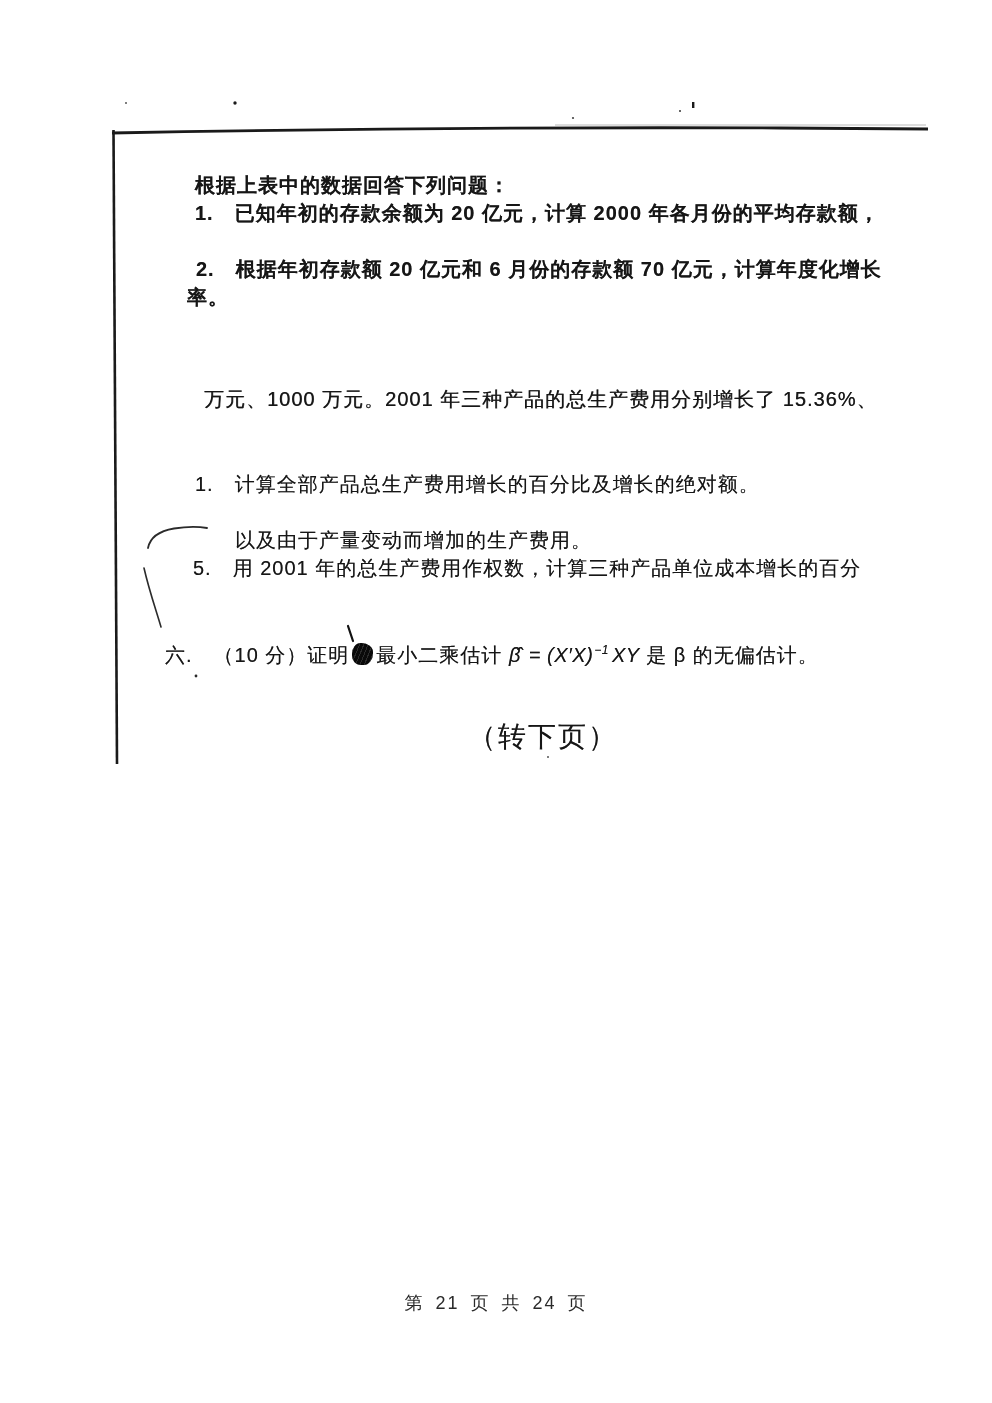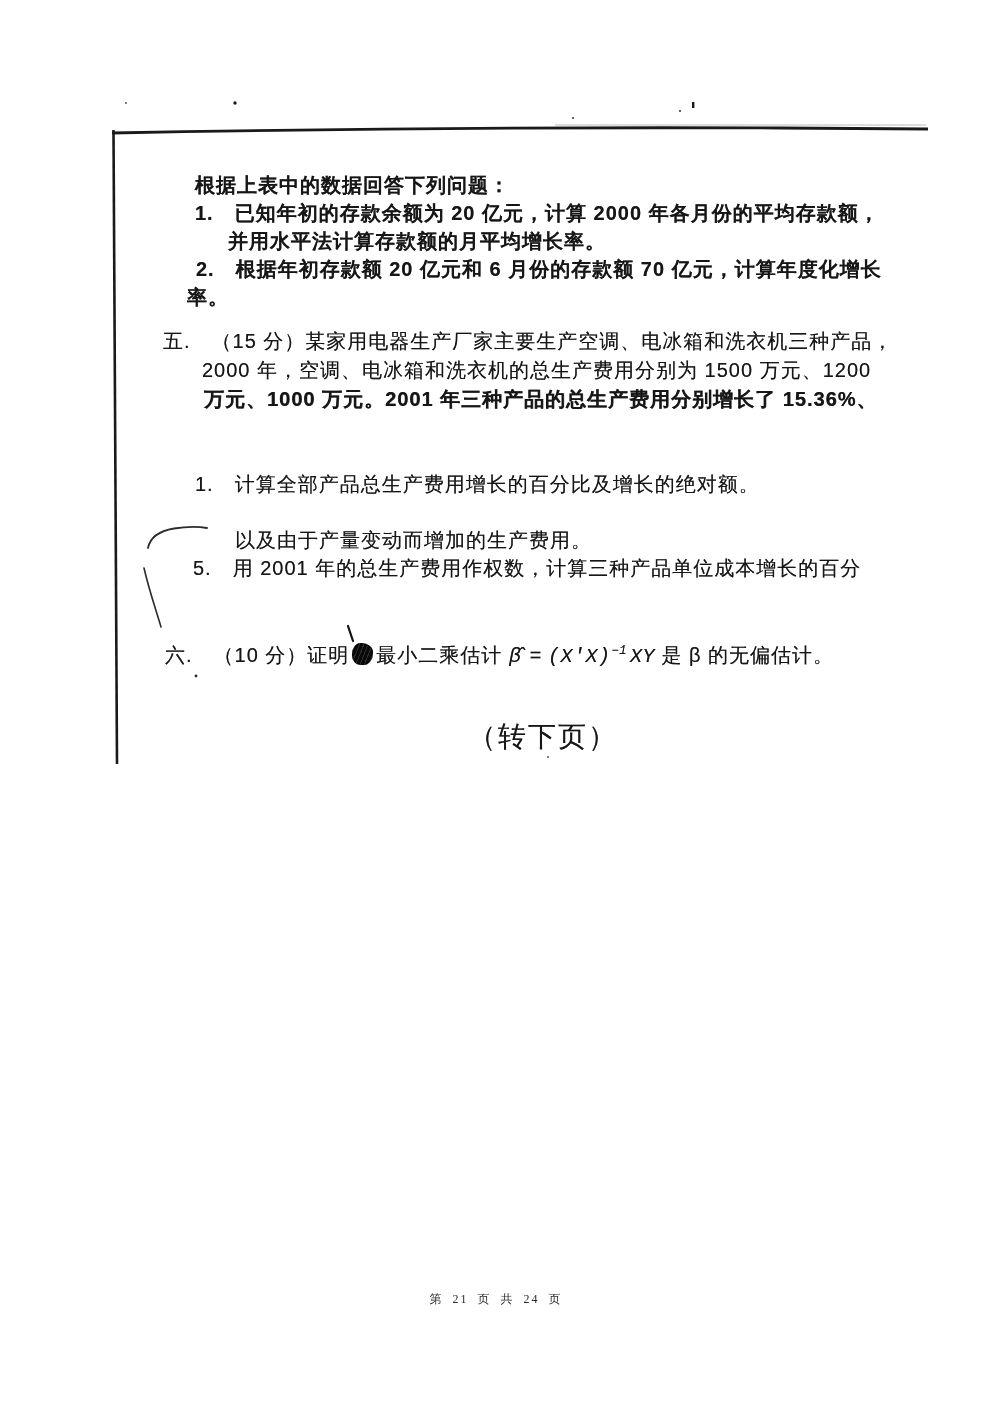--- a/index.html
+++ b/index.html
@@ -89,7 +89,6 @@
 
   <div class="line bold" style="left:195px; top:173px">根据上表中的数据回答下列问题：</div>
   <div class="line bold" style="left:195px; top:201px">1.　已知年初的存款余额为 20 亿元，计算 2000 年各月份的平均存款额，</div>
-  <div class="line bold" style="left:228px; top:229px">并用水平法计算存款额的月平均增长率。</div>
   <div class="line bold" style="left:196px; top:257px">2.　根据年初存款额 20 亿元和 6 月份的存款额 70 亿元，计算年度化增长</div>
   <div class="line bold" style="left:187px; top:285px">率。</div>
 

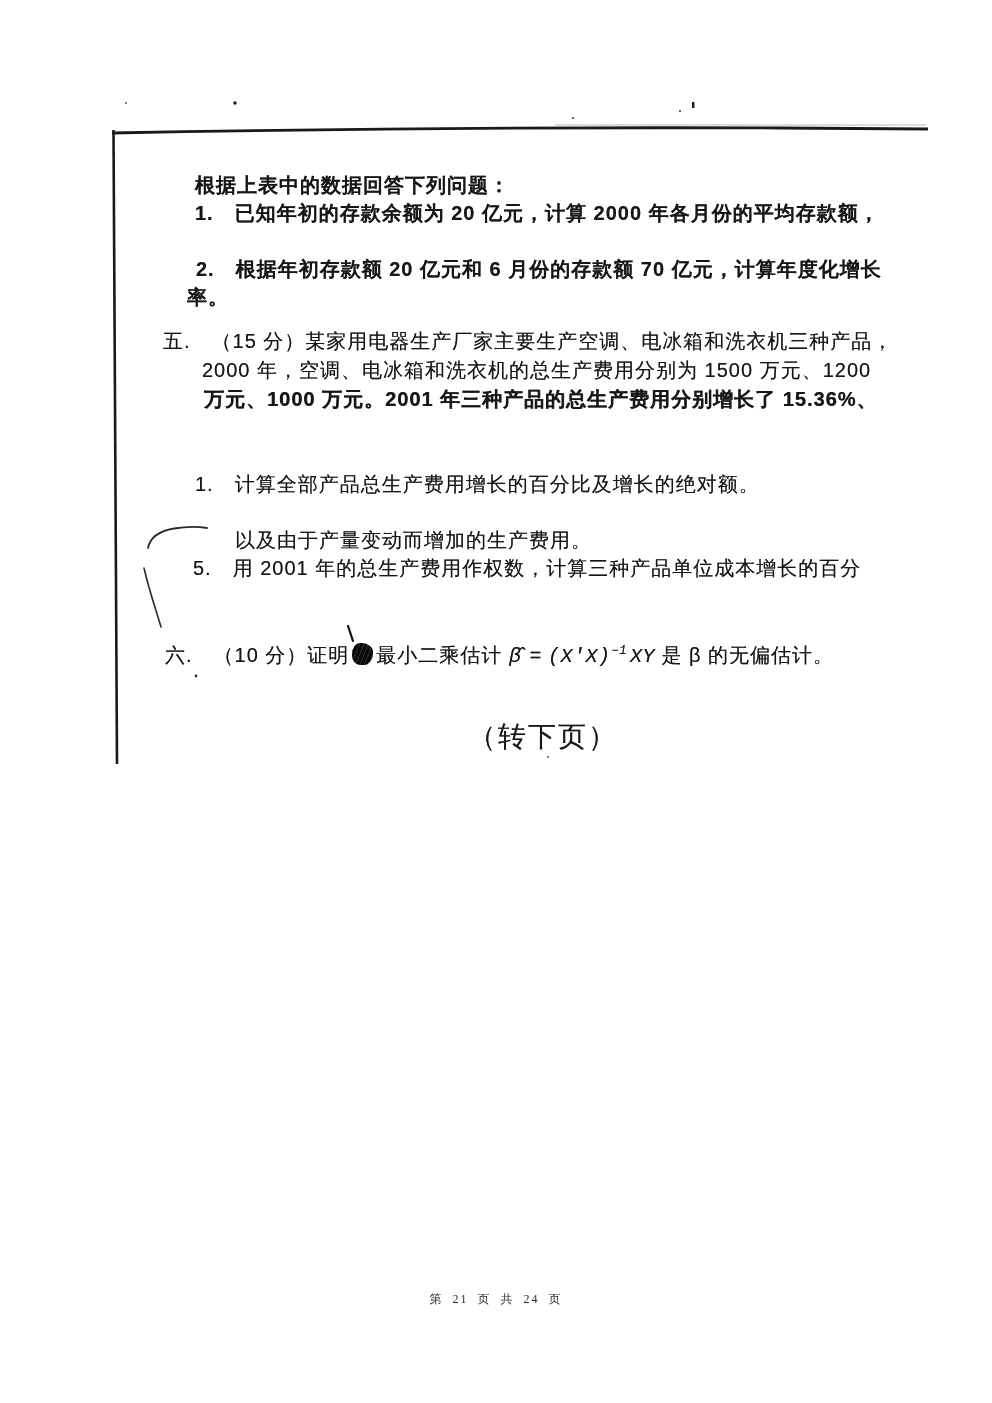--- a/index.html
+++ b/index.html
@@ -92,7 +92,6 @@
   <div class="line bold" style="left:196px; top:257px">2.　根据年初存款额 20 亿元和 6 月份的存款额 70 亿元，计算年度化增长</div>
   <div class="line bold" style="left:187px; top:285px">率。</div>
 
-  <div class="line" style="left:163px; top:329px">五.　（15 分）某家用电器生产厂家主要生产空调、电冰箱和洗衣机三种产品，</div>
   <div class="line" style="left:202px; top:358px">2000 年，空调、电冰箱和洗衣机的总生产费用分别为 1500 万元、1200</div>
   <div class="line heavy" style="left:204px; top:387px">万元、1000 万元。2001 年三种产品的总生产费用分别增长了 15.36%、</div>
   <div class="line" style="left:195px; top:472px">1.　计算全部产品总生产费用增长的百分比及增长的绝对额。</div>

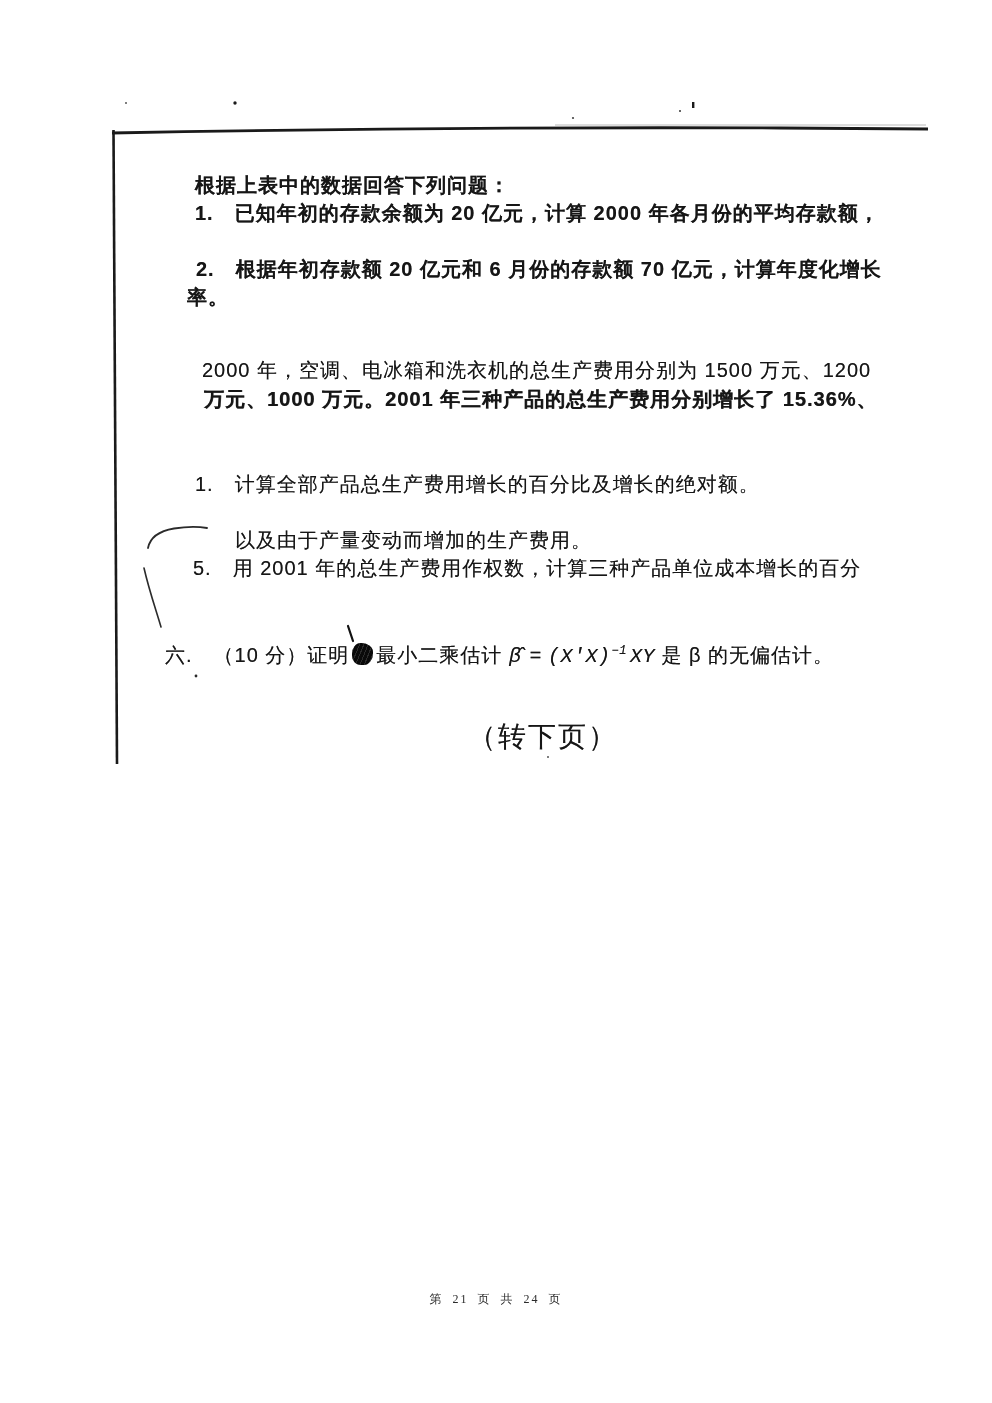--- a/index.html
+++ b/index.html
@@ -92,7 +92,6 @@
   <div class="line bold" style="left:196px; top:257px">2.　根据年初存款额 20 亿元和 6 月份的存款额 70 亿元，计算年度化增长</div>
   <div class="line bold" style="left:187px; top:285px">率。</div>
 
-  <div class="line" style="left:202px; top:358px">2000 年，空调、电冰箱和洗衣机的总生产费用分别为 1500 万元、1200</div>
   <div class="line heavy" style="left:204px; top:387px">万元、1000 万元。2001 年三种产品的总生产费用分别增长了 15.36%、</div>
   <div class="line" style="left:195px; top:472px">1.　计算全部产品总生产费用增长的百分比及增长的绝对额。</div>
   <div class="line" style="left:235px; top:528px">以及由于产量变动而增加的生产费用。</div>

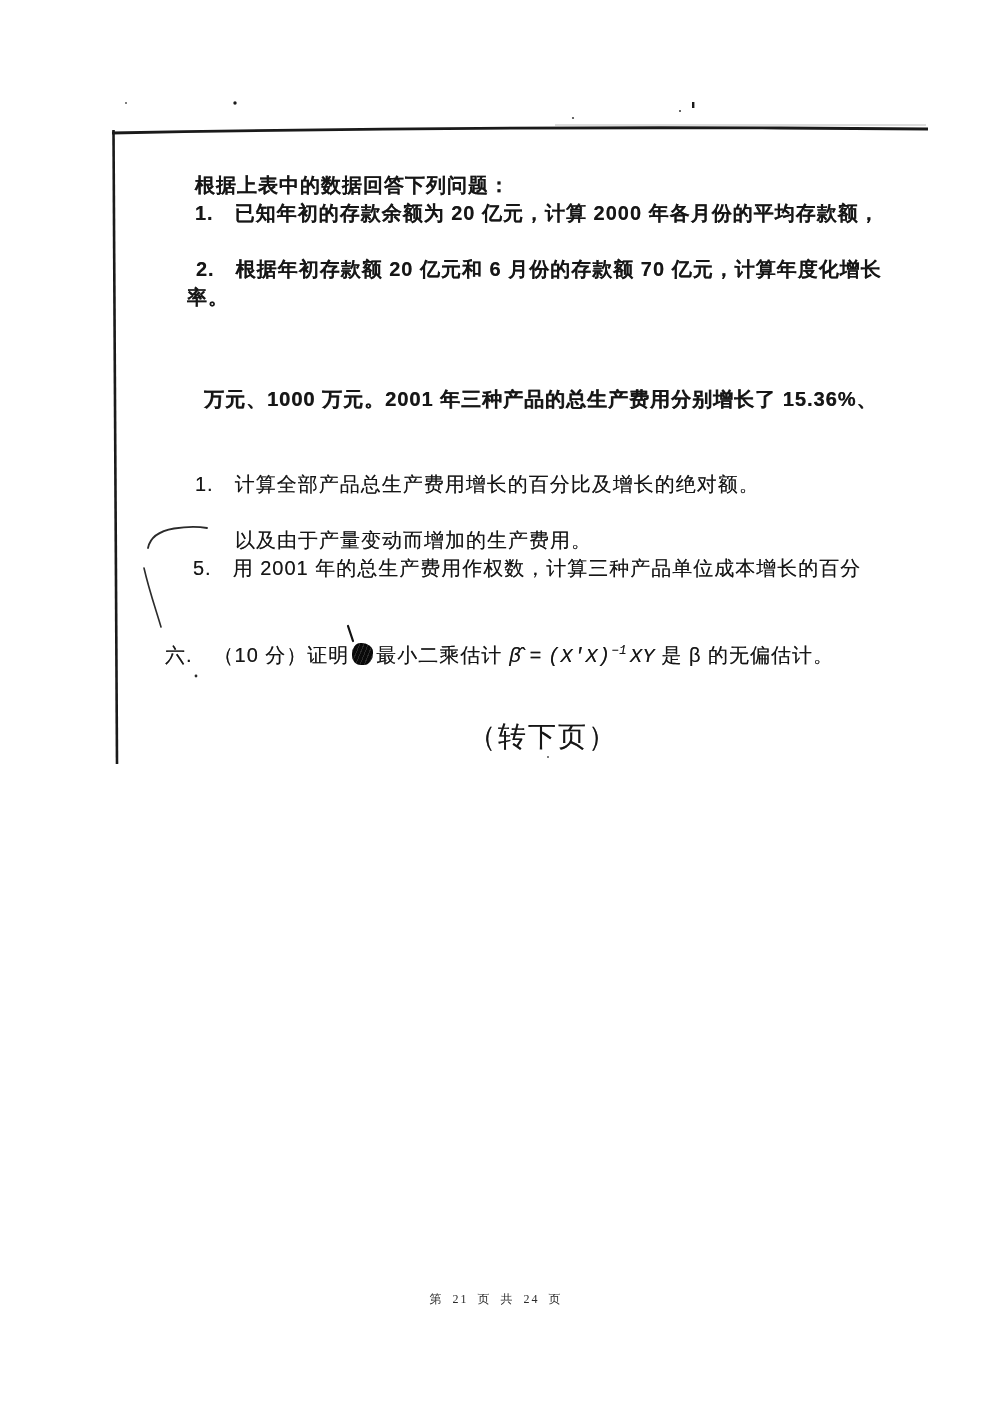--- a/index.html
+++ b/index.html
@@ -29,7 +29,7 @@
     text-shadow: 0 0 0.5px rgba(0,0,0,0.55);
   }
   .bold { font-weight: 700; }
-  .heavy { font-weight: 700; text-shadow: 0.4px 0 0 rgba(0,0,0,0.7); }
+  .heavy { font-weight: 400; text-shadow: 0.4px 0 0 rgba(0,0,0,0.7); }
   .math {
     font-family: Liberation Mono, monospace;
     font-style: italic;

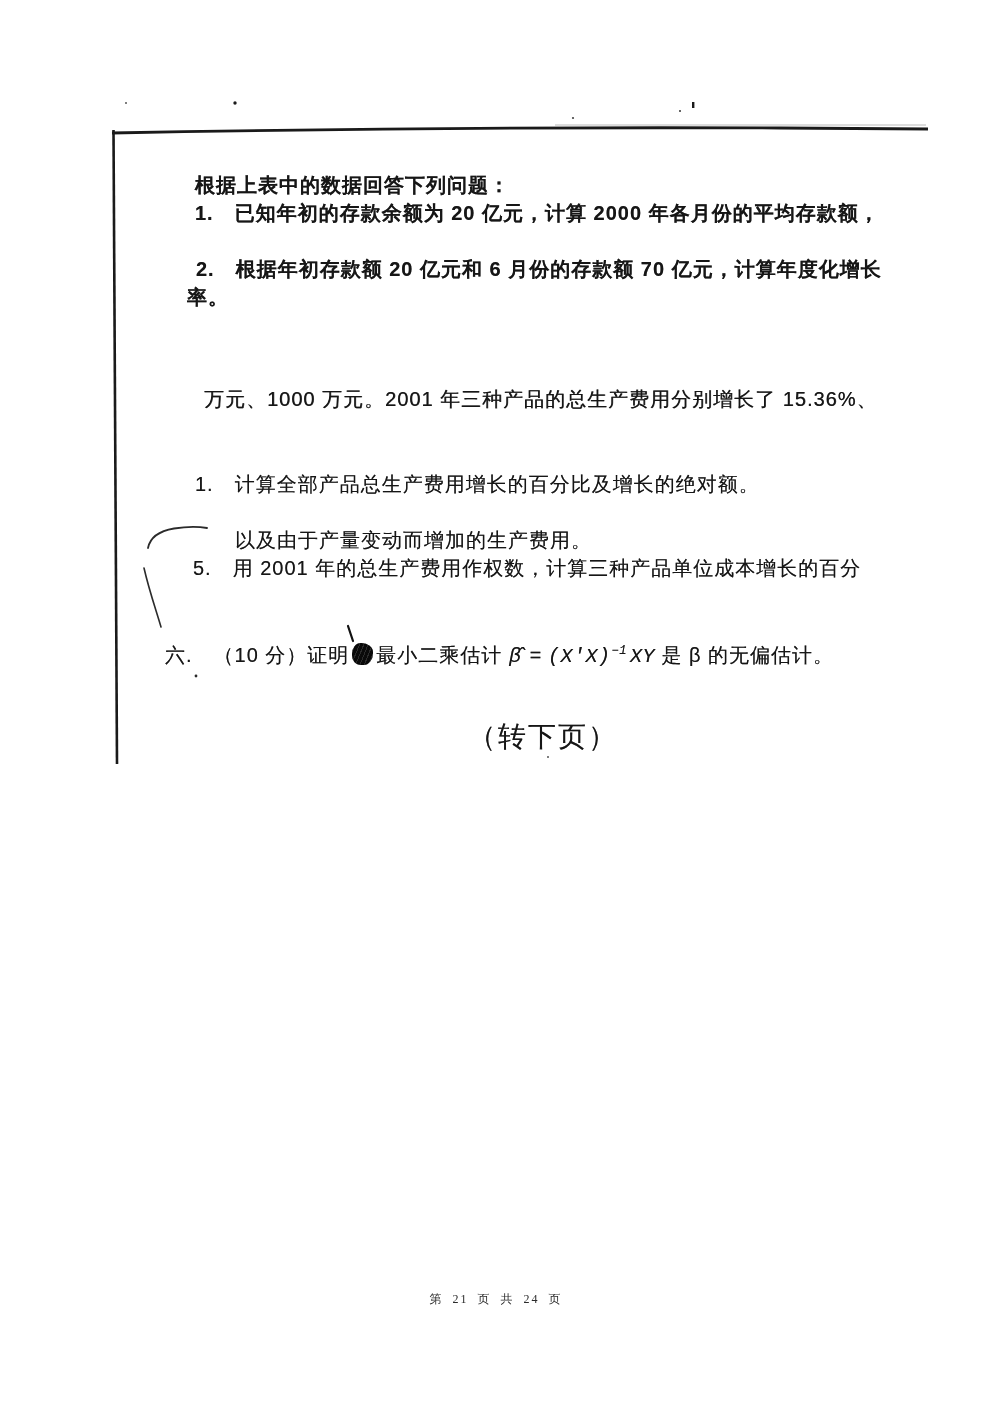--- a/index.html
+++ b/index.html
@@ -31,7 +31,7 @@
   .bold { font-weight: 700; }
   .heavy { font-weight: 400; text-shadow: 0.4px 0 0 rgba(0,0,0,0.7); }
   .math {
-    font-family: Liberation Mono, monospace;
+    font-family: Liberation Sans, sans-serif;
     font-style: italic;
     letter-spacing: 0.5px;
   }

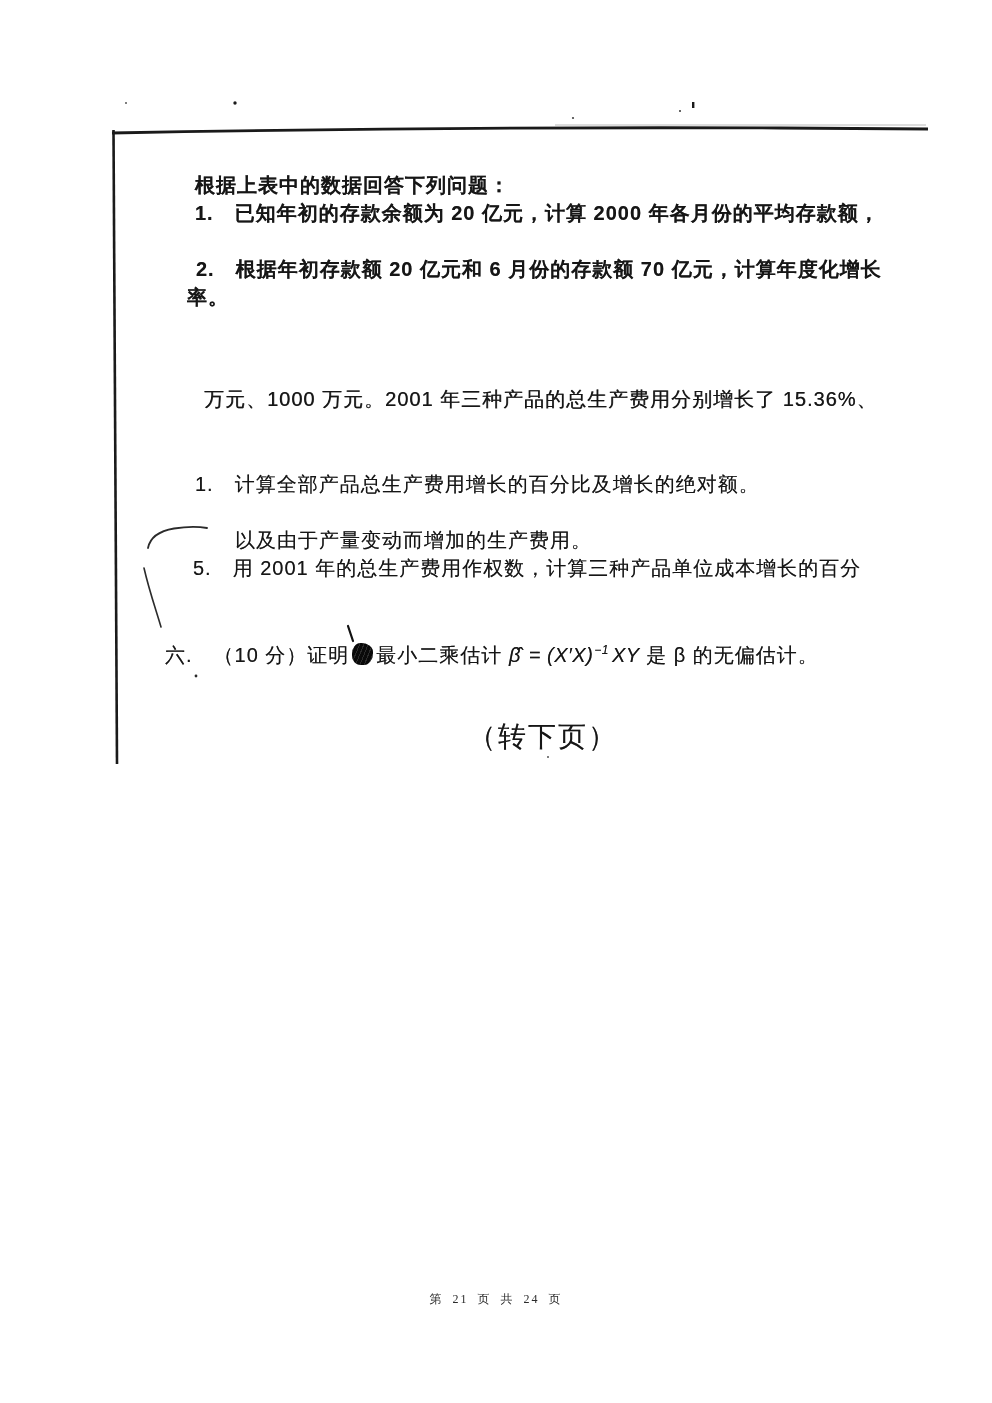--- a/index.html
+++ b/index.html
@@ -58,8 +58,8 @@
     position: absolute;
     left: 50%; transform: translateX(-50%);
     top: 1291px;
-    font-family: Liberation Serif, serif;
-    font-size: 12px;
+    font-family: Liberation Sans, sans-serif;
+    font-size: 18px;
     letter-spacing: 2px;
     word-spacing: 4px;
     color: #2a2a2a;

